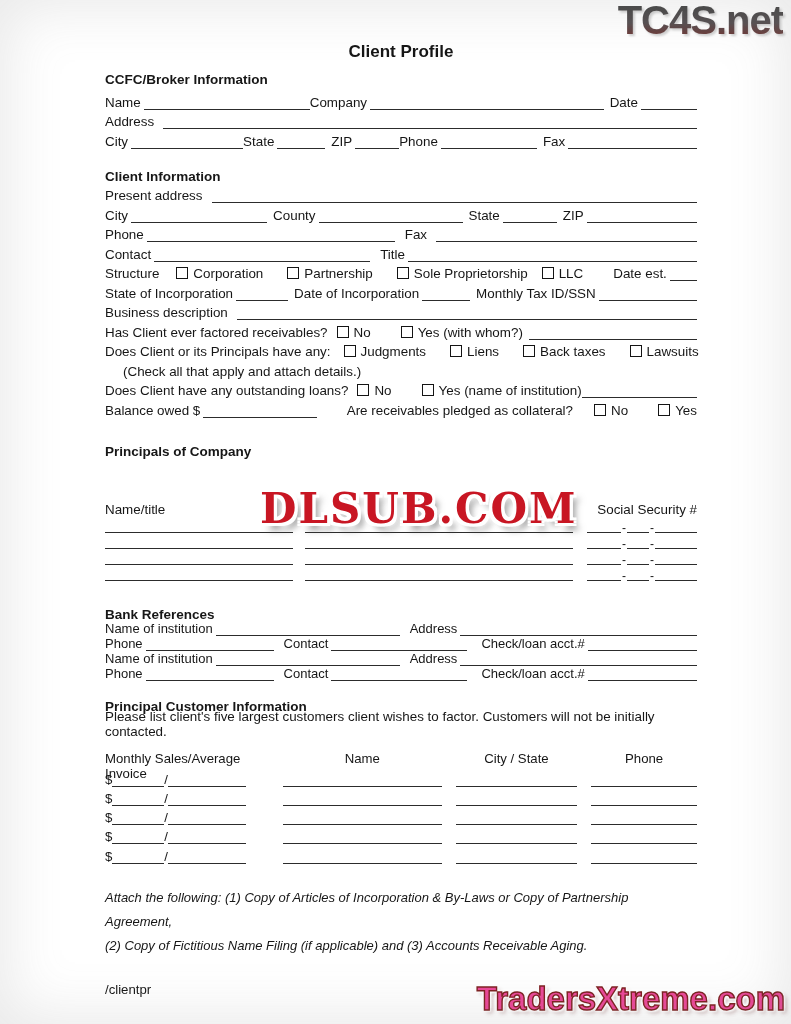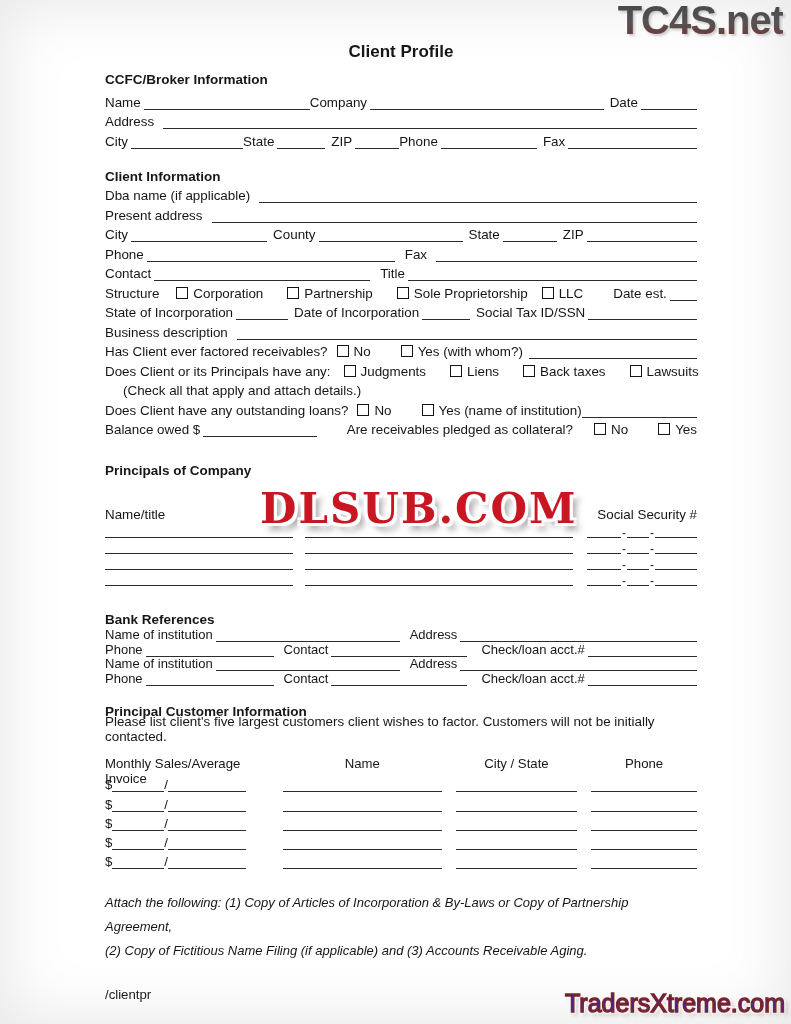--- a/index.html
+++ b/index.html
@@ -116,10 +116,6 @@
 
   <div class="sec-h mt20">Client Information</div>
   <div class="row">
-    <span class="lab">Dba name (if applicable)</span>
-    <span class="fill fx gap6"></span>
-  </div>
-  <div class="row">
     <span class="lab">Present address</span>
     <span class="fill fx gap6"></span>
   </div>

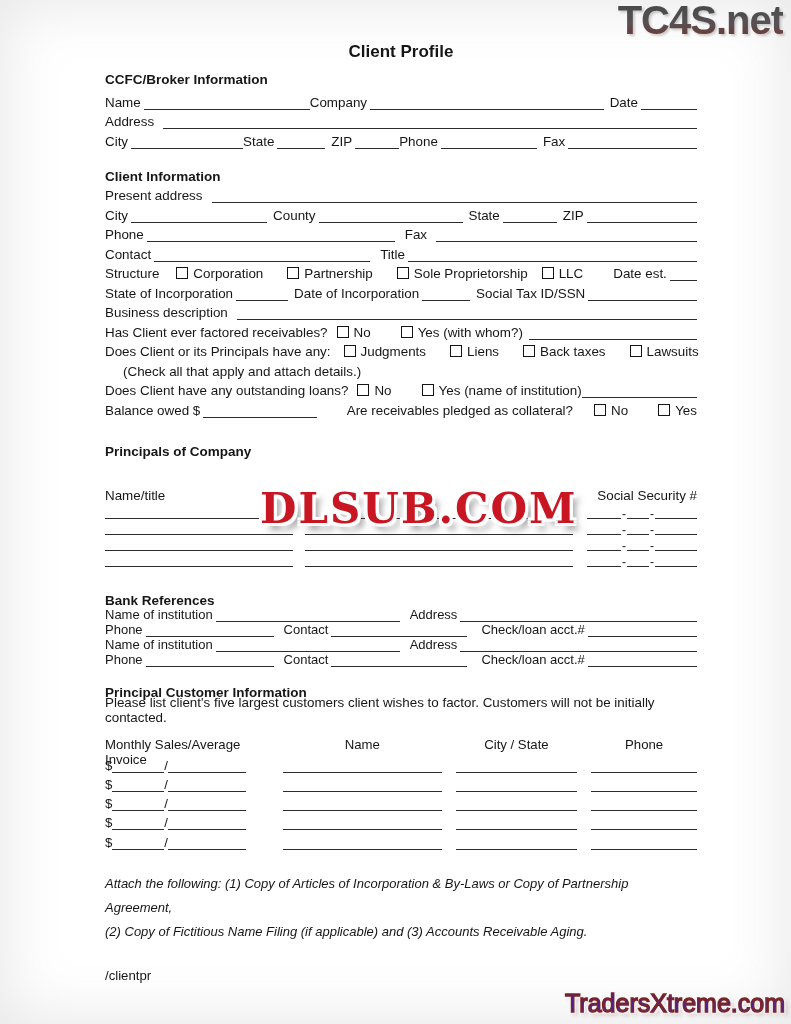--- a/index.html
+++ b/index.html
@@ -167,7 +167,7 @@
     <span class="fill" style="width:52px"></span>
     <span class="lab gap6">Date of Incorporation</span>
     <span class="fill" style="width:48px"></span>
-    <span class="lab gap6">Social Tax ID/SSN</span>
+    <span class="lab gap6">Monthly Tax ID/SSN</span>
     <span class="fill fx"></span>
   </div>
   <div class="row">

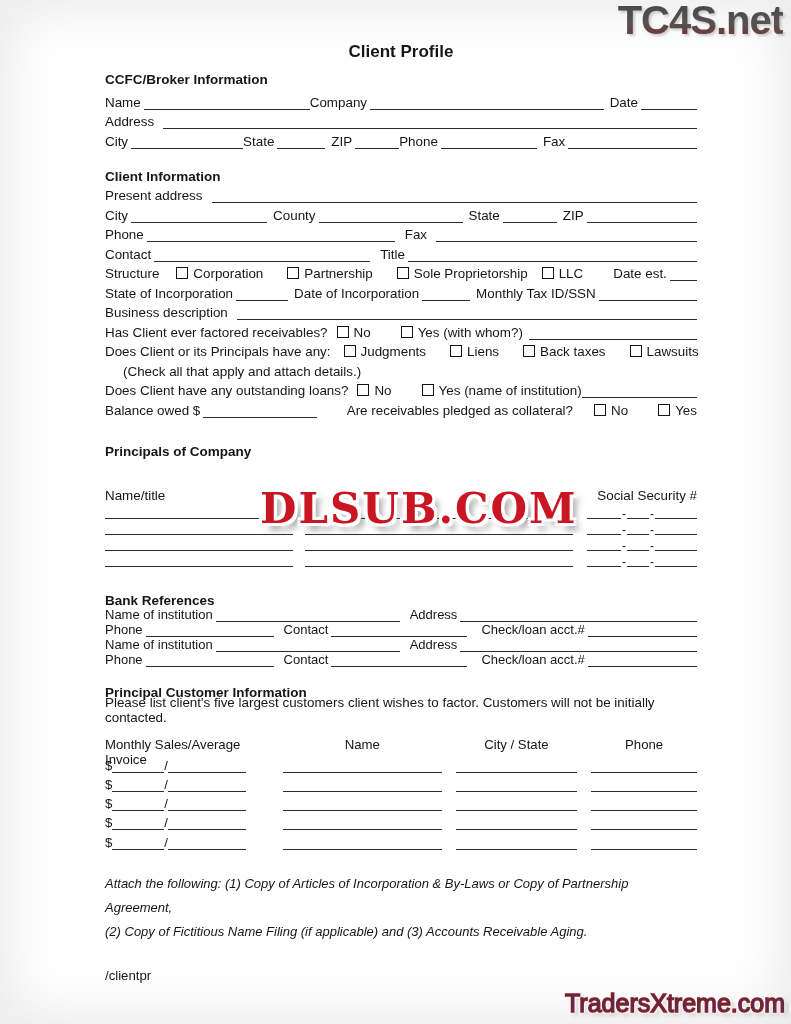--- a/index.html
+++ b/index.html
@@ -58,7 +58,7 @@
   .gap18{margin-left:18px}.gap24{margin-left:24px}.gap30{margin-left:30px}
   .indent { padding-left:18px; }
   
-  .pr-head { display:flex; justify-content:space-between; font-size:13.4px; margin-top:22px; height:22px; align-items:flex-end;}
+  .pr-head { display:flex; justify-content:space-between; font-size:13.4px; margin-top:36px; height:22px; align-items:flex-end;}
   .pr-row { display:flex; align-items:flex-end; height:16px; font-size:12px; }
   .ssn { display:flex; align-items:flex-end; margin-left:14px; }
   .ssn .dash { padding:0 1px; line-height:10px; }

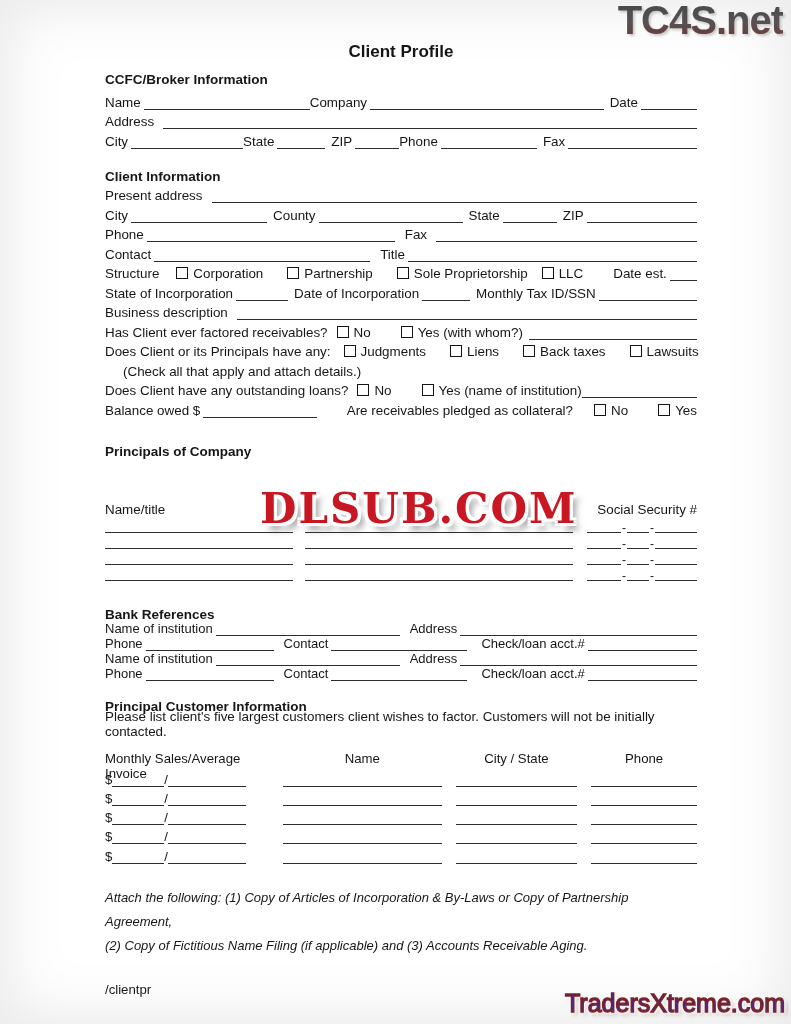--- a/index.html
+++ b/index.html
@@ -33,8 +33,8 @@
   }
   .tradersx {
     position:absolute; right:6px; bottom:6px; z-index:10;
-    font-size:25px; font-weight:normal; letter-spacing:0px;
-    color:#4c1d95;
+    font-size:33px; font-weight:bold; letter-spacing:0px;
+    color:#ec4899;
     -webkit-text-stroke:1.4px #7d2020;
     text-shadow:
       -2px -2px 2px #fff, 2px -2px 2px #fff, -2px 2px 2px #fff, 2px 2px 2px #fff,

